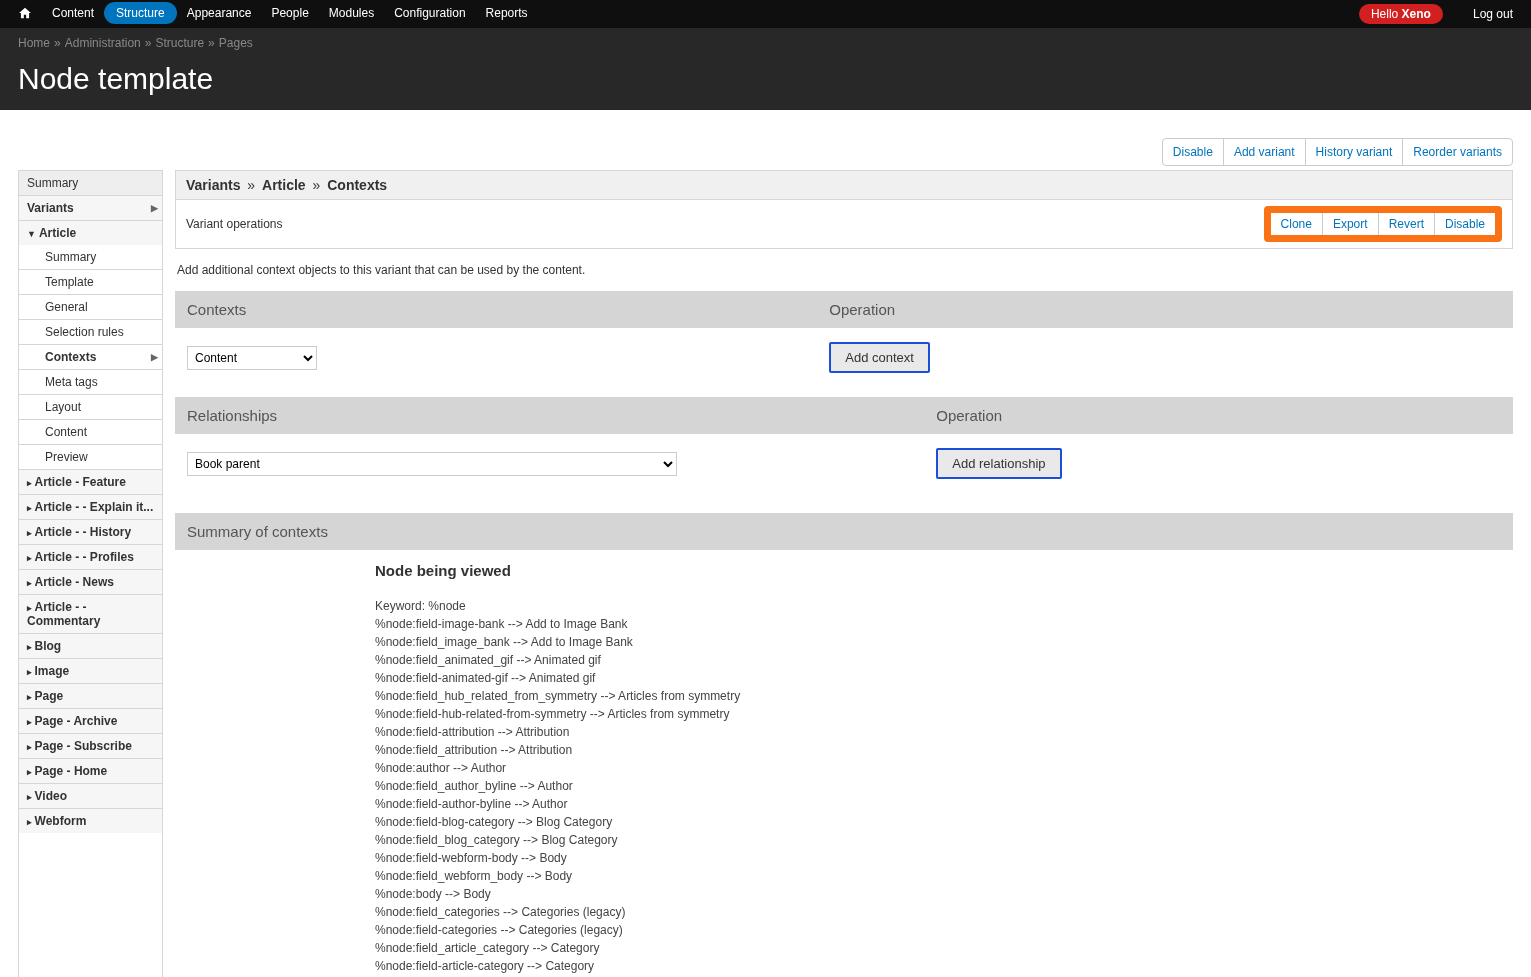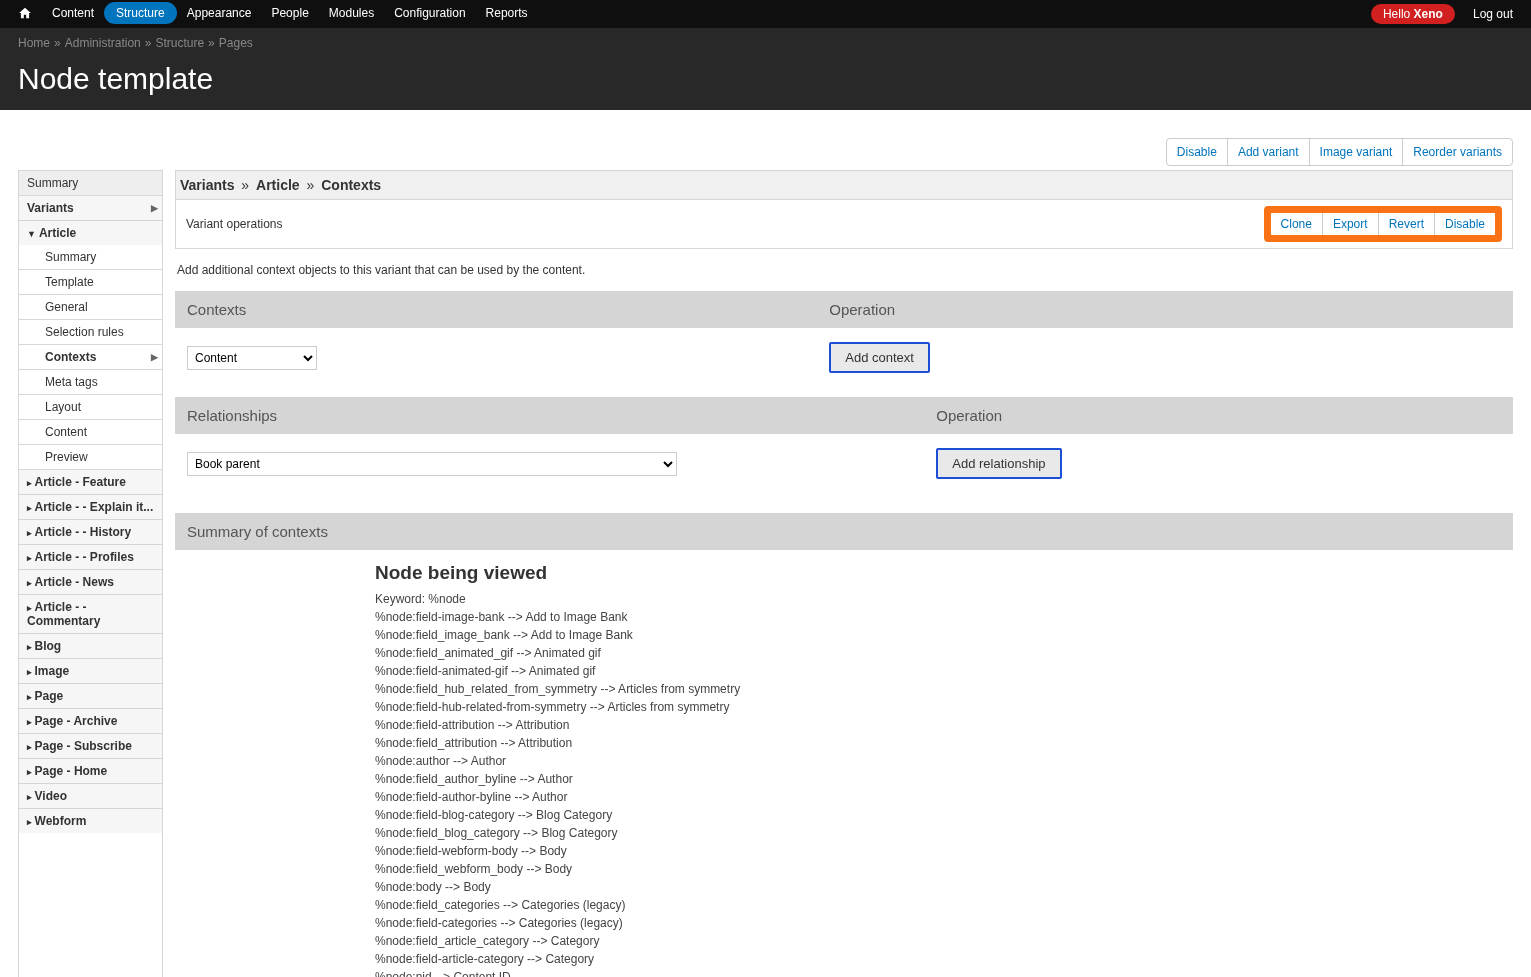--- a/index.html
+++ b/index.html
@@ -8,7 +8,7 @@
 
 .toolbar { background: #0f0f0f; color: #fff; display: flex; align-items: center; height: 28px; padding: 0 8px; }
 .toolbar-left { display: flex; align-items: flex-start; gap: 0; }
-.toolbar-right { margin-left: auto; display: flex; align-items: center; gap: 8px; }
+.toolbar-right { margin-left: auto; display: flex; align-items: center; gap: 20px; }
 .toolbar a { color: #fff; text-decoration: none; padding: 6px 10px; font-size: 12px; display: inline-block; }
 .toolbar a.active { background: #0074bd; border-radius: 12px; padding: 4px 12px; }
 .hello-badge { background: #d21f1f; color: #fff; border-radius: 12px; padding: 3px 12px; font-size: 12px; }

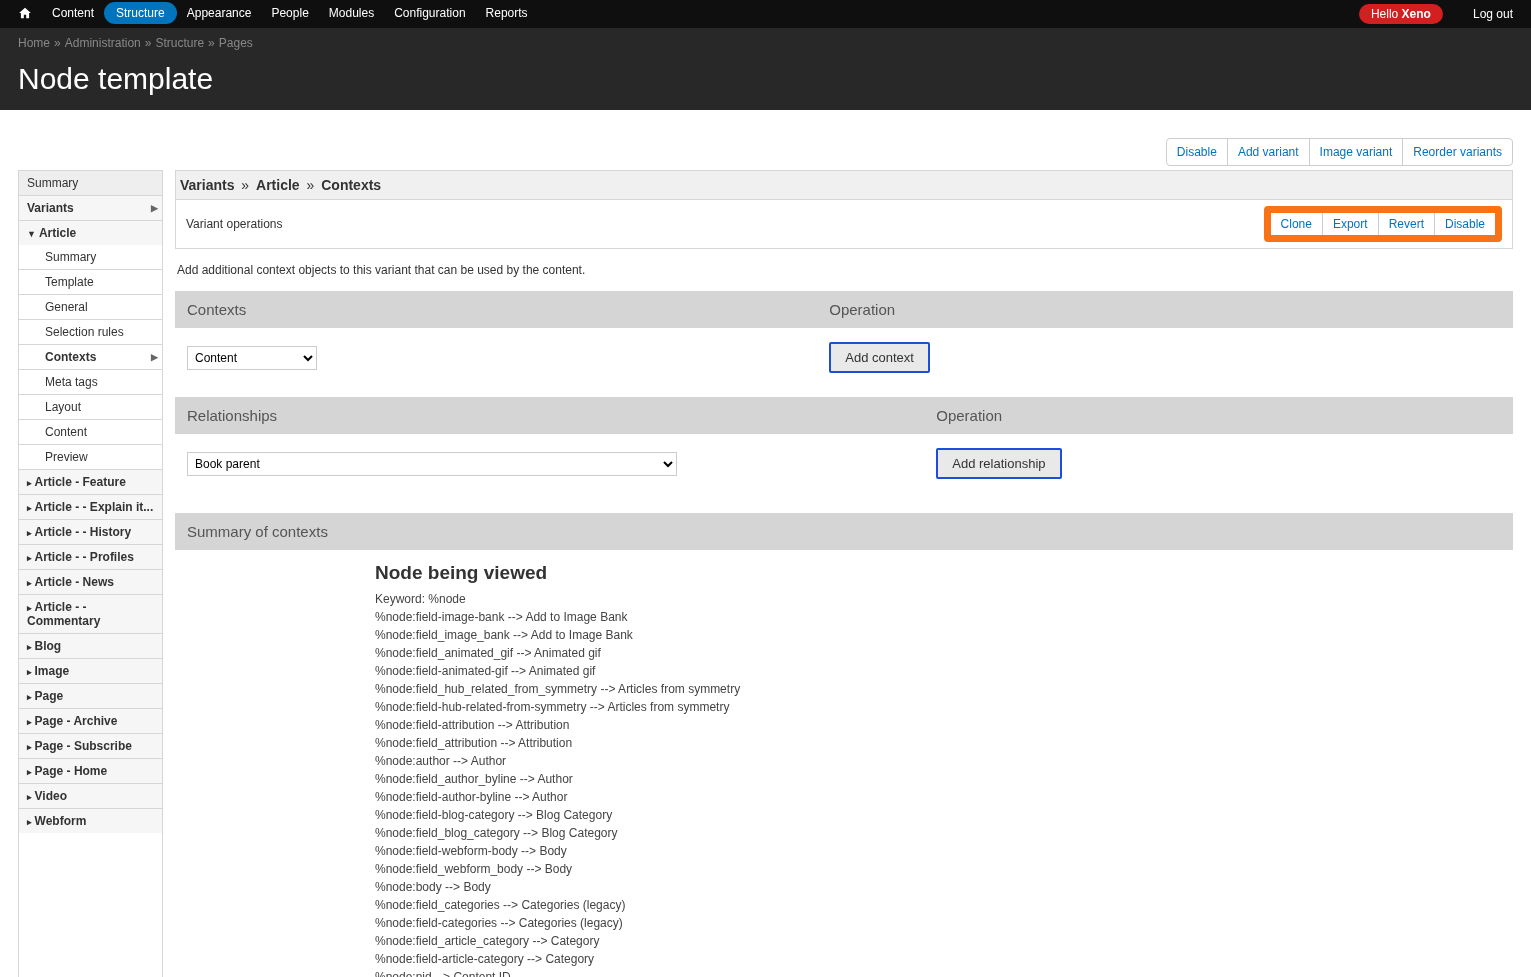--- a/index.html
+++ b/index.html
@@ -103,7 +103,7 @@
         <a href="#">Add variant</a>
       </li>
       <li>
-        <a href="#">Image variant</a>
+        <a href="#">History variant</a>
       </li>
       <li>
         <a href="#">Reorder variants</a>

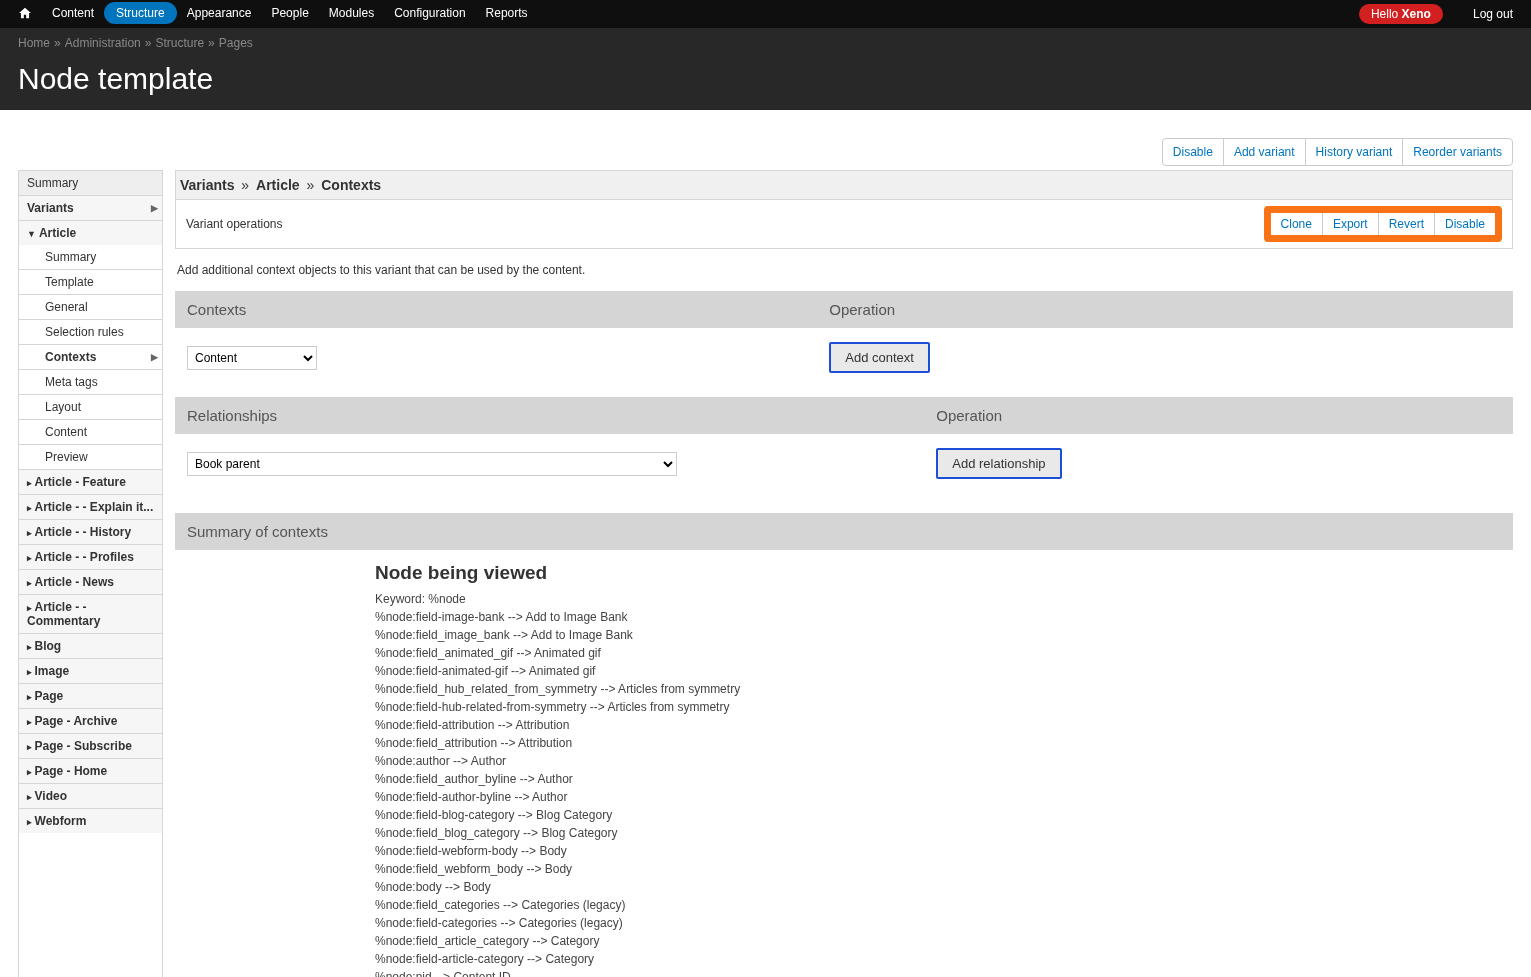--- a/index.html
+++ b/index.html
@@ -46,7 +46,7 @@
 .sidebar-subsub .sidebar-link.active { font-weight: bold; }
 
 
-.main-header { background: #f0f0f0; padding: 6px 4px; border: 1px solid #d6d6d6; border-bottom: none; }
+.main-header { background: #f0f0f0; padding: 6px 10px; border: 1px solid #d6d6d6; border-bottom: none; }
 .main-header-crumb { font-size: 14px; font-weight: bold; color: #333; }
 .main-header-crumb .sep { margin: 0 3px; font-weight: normal; }
 .variant-ops { display: flex; align-items: center; justify-content: space-between; border: 1px solid #d6d6d6; padding: 6px 10px; }

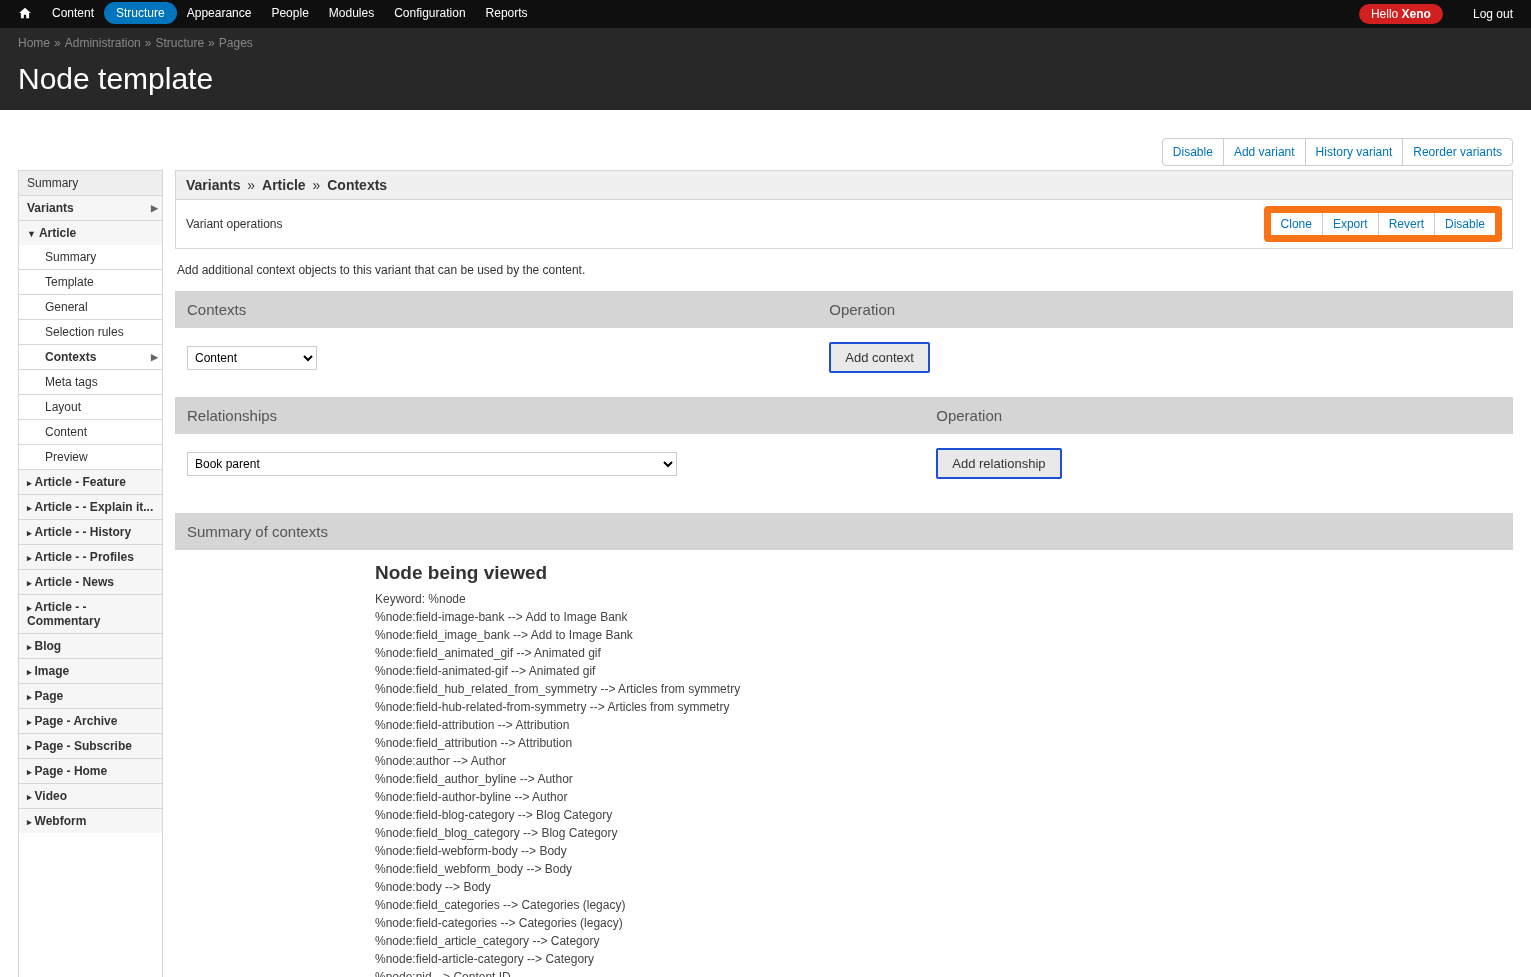--- a/index.html
+++ b/index.html
@@ -66,7 +66,7 @@
 
 .summary-header { background: #d5d5d5; color: #555; font-size: 15px; padding: 10px 12px; margin-top: 20px; }
 .summary-body { padding: 12px 12px 12px 200px; }
-.summary-body h4 { font-size: 19px; font-weight: bold; margin-bottom: 6px; }
+.summary-body h4 { font-size: 15px; font-weight: bold; margin-bottom: 18px; }
 .summary-body .kw { font-size: 12px; color: #444; line-height: 1.5; }
 </style>
 </head>

